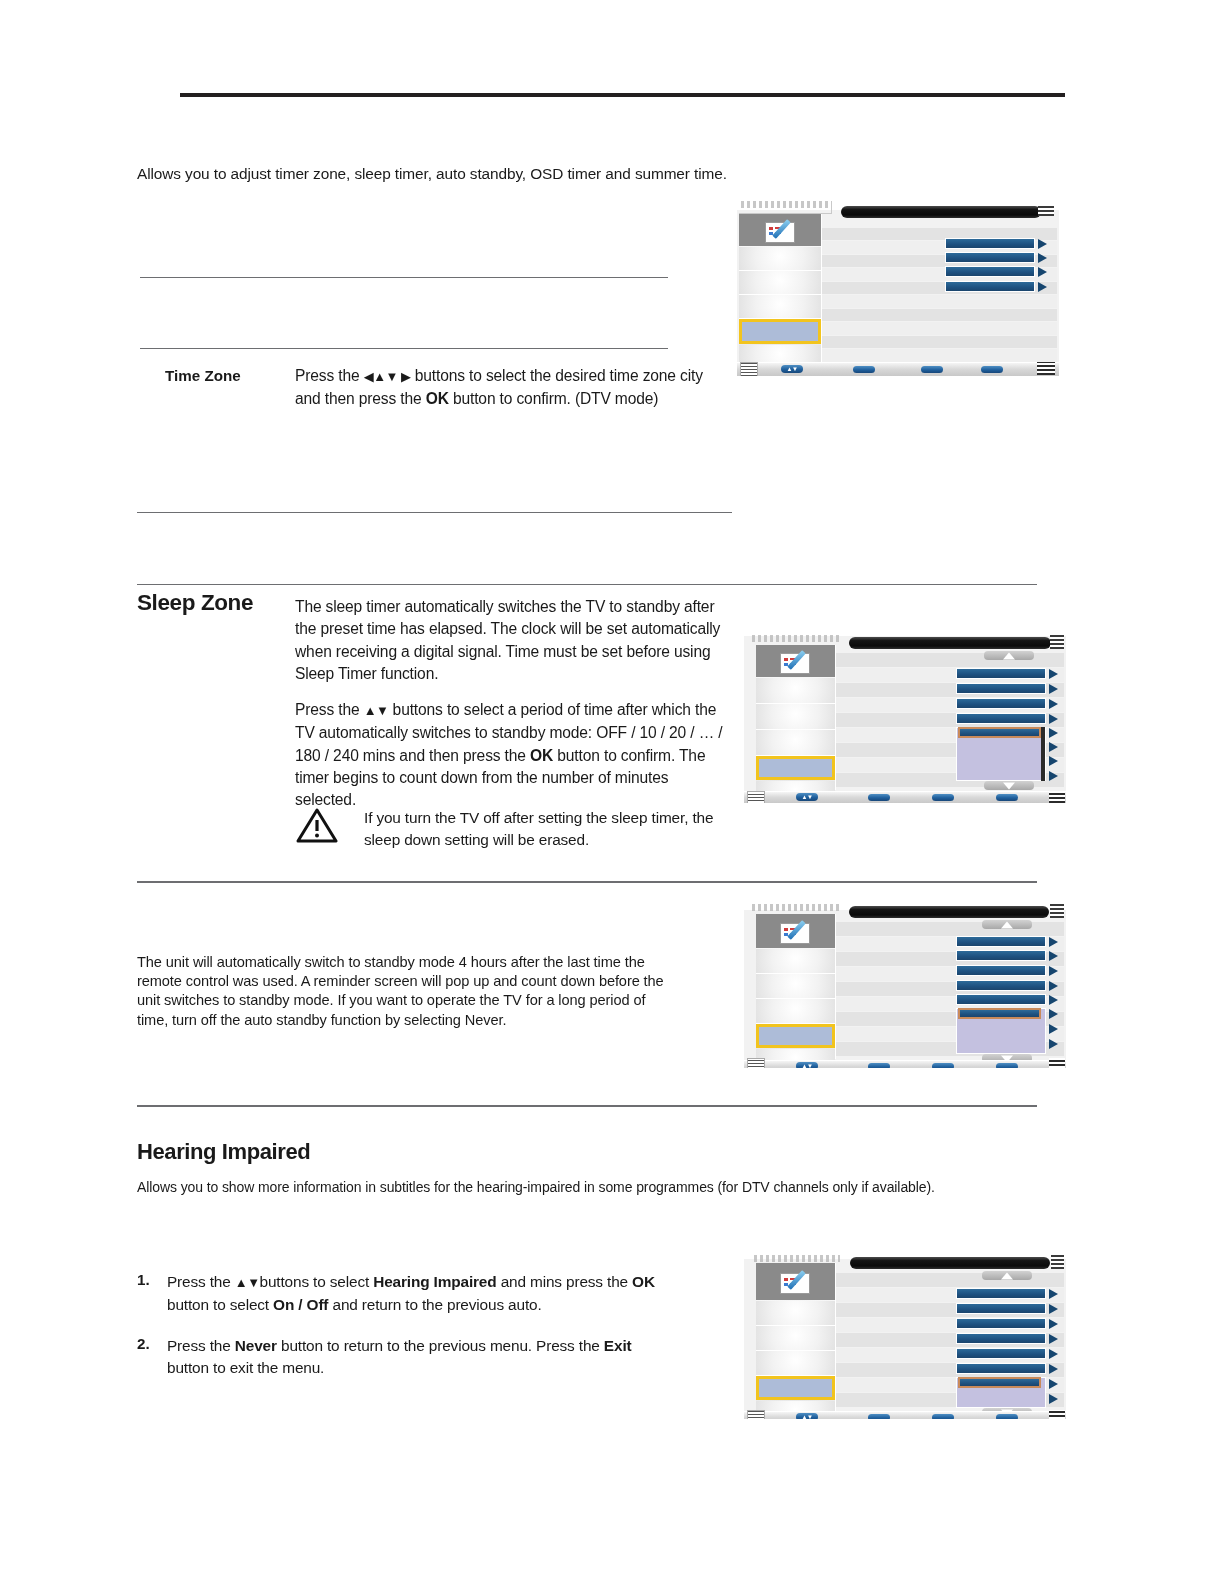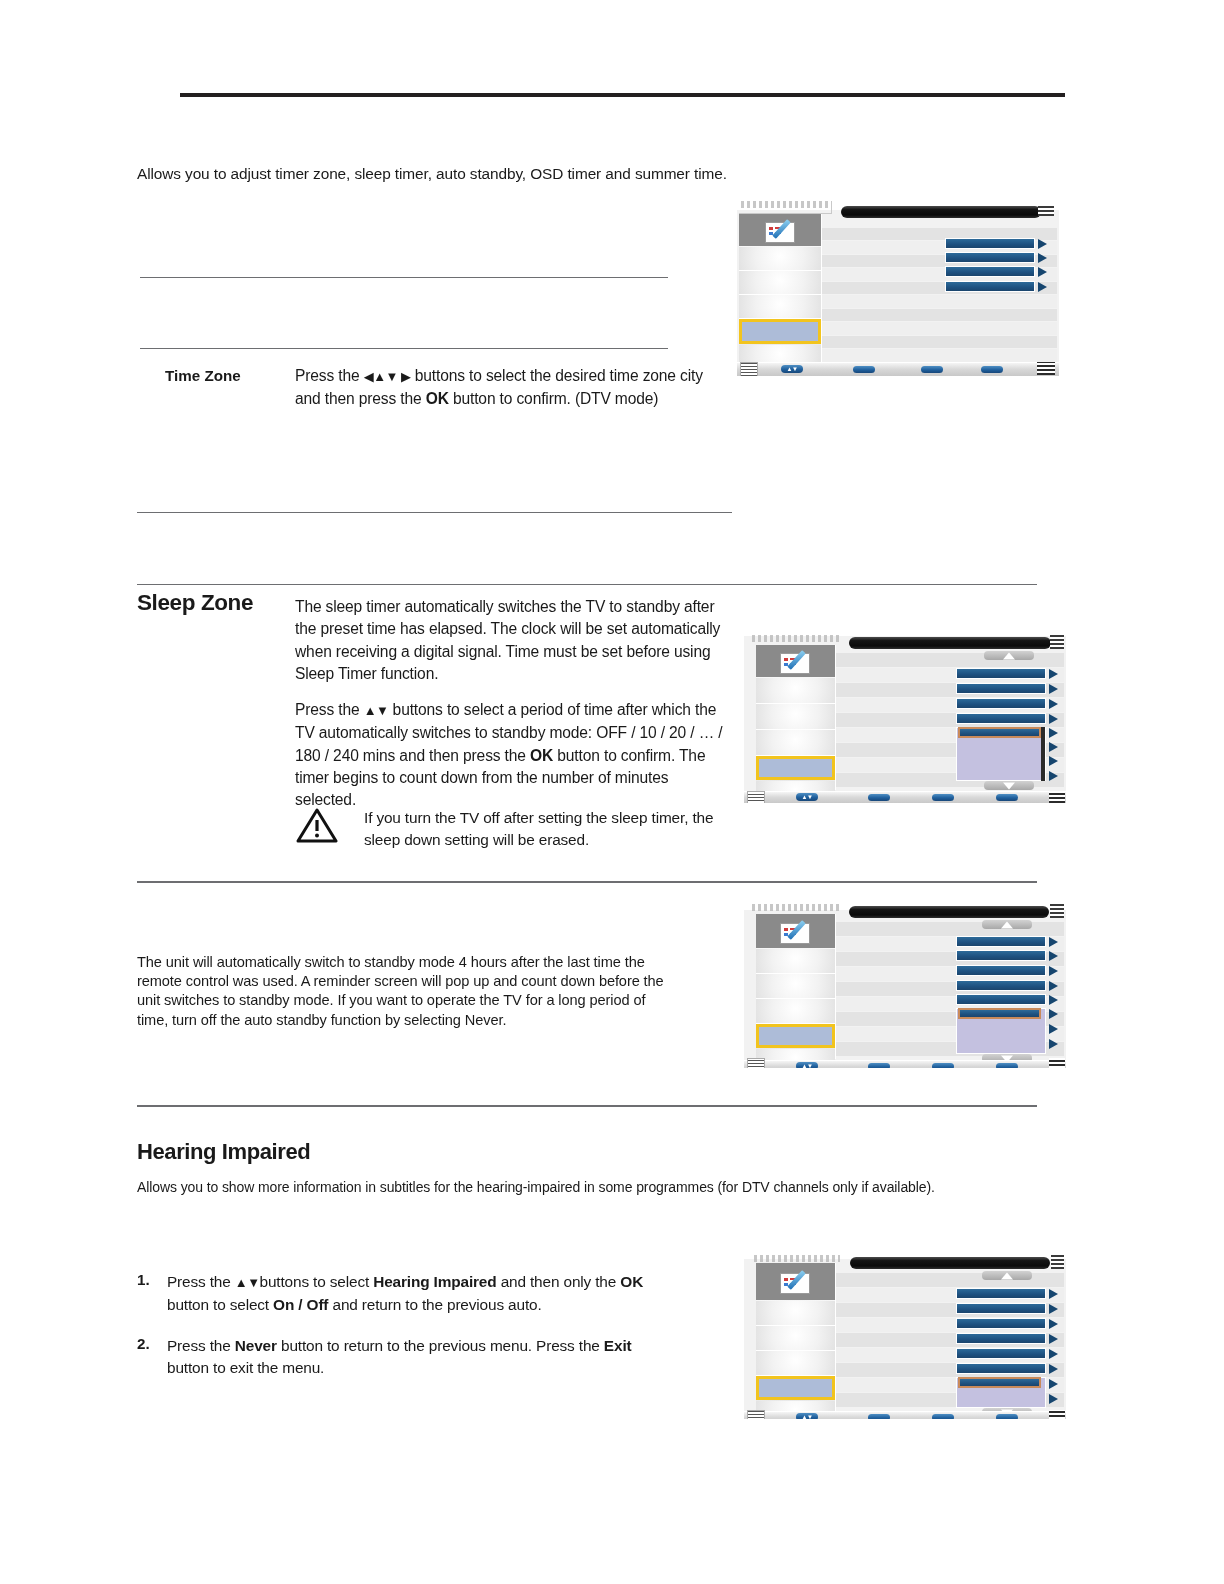--- a/index.html
+++ b/index.html
@@ -286,7 +286,7 @@
   <div class="olist">
     <div class="oitem">
       <span class="onum">1.</span>
-      <div class="otext"><span>Press the </span><span class="arrglyph">▲▼</span><span>buttons to select </span><b>Hearing Impaired</b><span> and then only the </span><b>OK</b><span> button to select </span><b>On / Off</b><span> and return to the previous auto.</span></div>
+      <div class="otext"><span>Press the </span><span class="arrglyph">▲▼</span><span>buttons to select </span><b>Hearing Impaired</b><span> and mins press the </span><b>OK</b><span> button to select </span><b>On / Off</b><span> and return to the previous auto.</span></div>
     </div>
     <div class="oitem">
       <span class="onum">2.</span>

